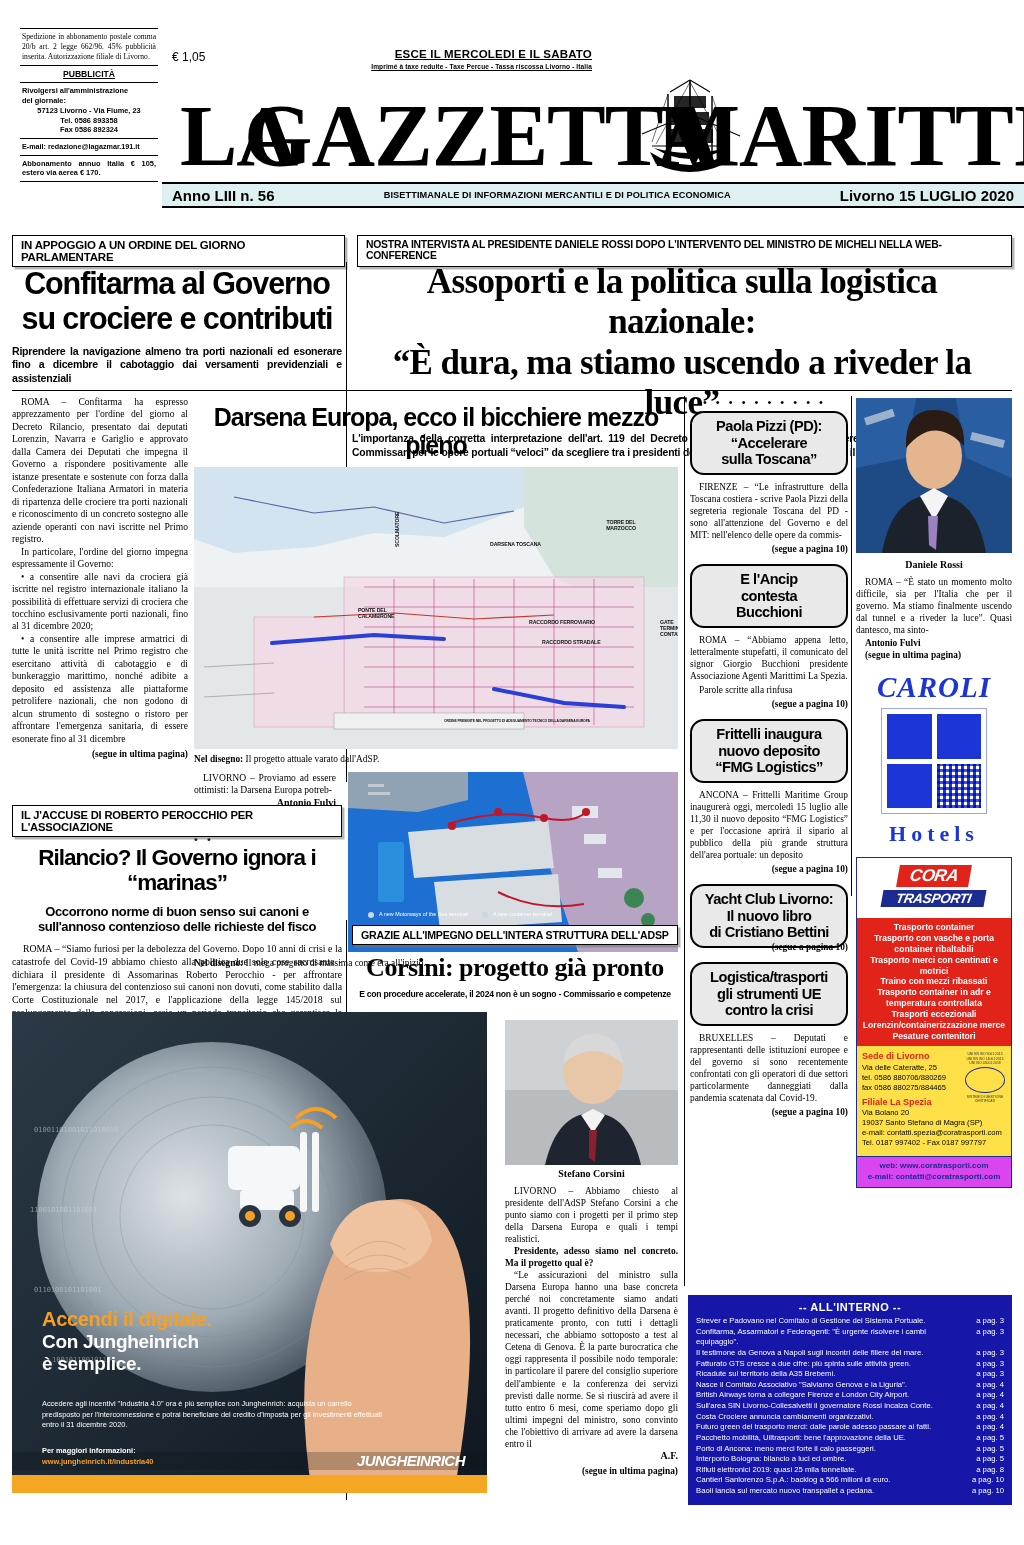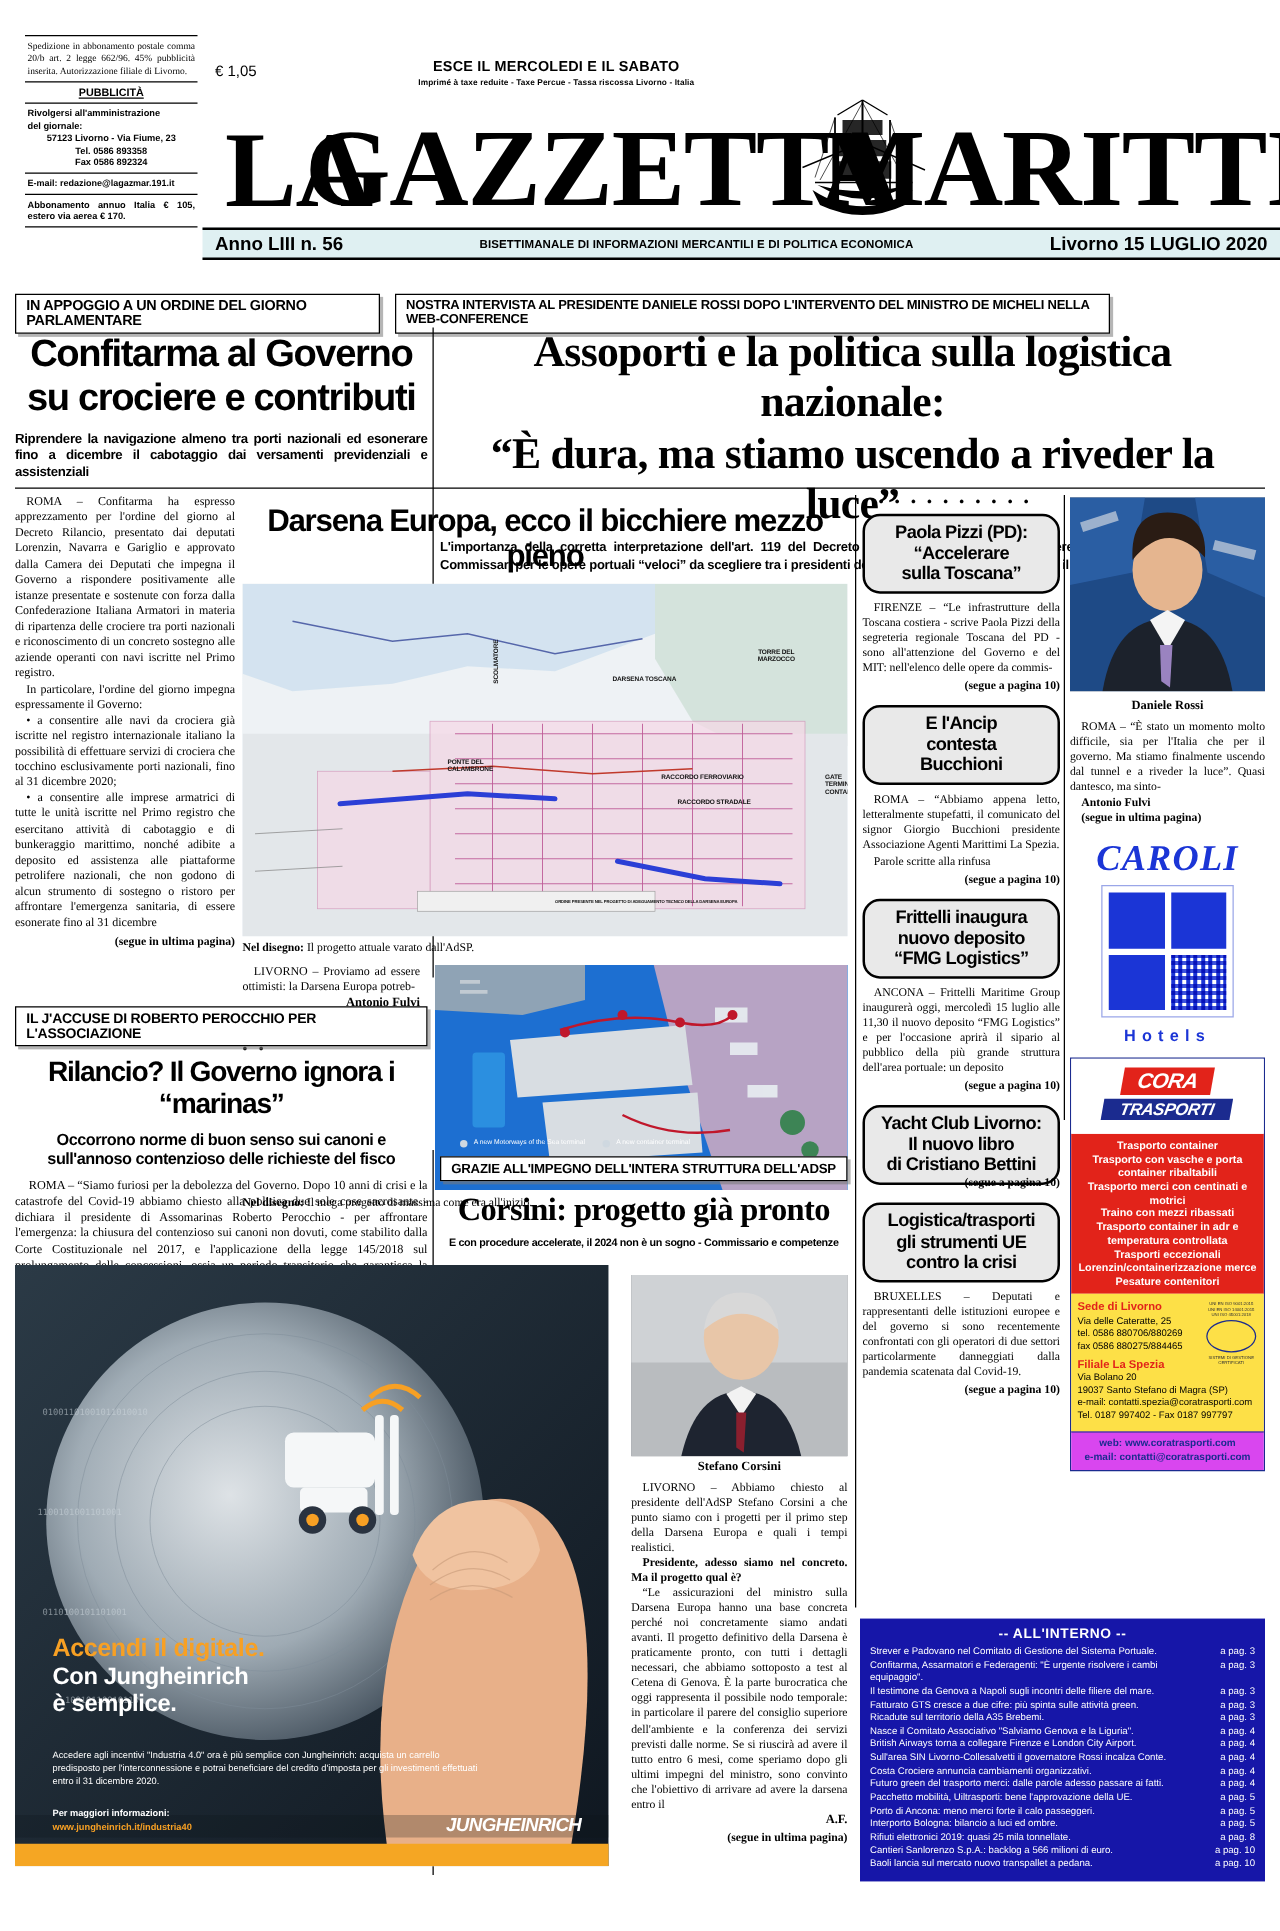--- a/index.html
+++ b/index.html
@@ -29,7 +29,7 @@
   .mast-left .sub { padding:3px 2px; font-weight:bold; font-size:7.4px; text-align:justify; }
 
   .price { position:absolute; left:160px; top:40px; font-size:12px; font-weight:normal; font-family:"Liberation Sans",sans-serif; }
-  .esce { position:absolute; left:268px; top:38px; width:330px; text-align:center; }
+  .esce { position:absolute; left:250px; top:38px; width:330px; text-align:right;text-decoration:underline; }
   .esce .l1 { font-size:11.5px; font-weight:bold; letter-spacing:.2px; }
   .esce .l2 { font-size:6.6px; font-weight:bold; margin-top:3px; letter-spacing:.1px; }
 

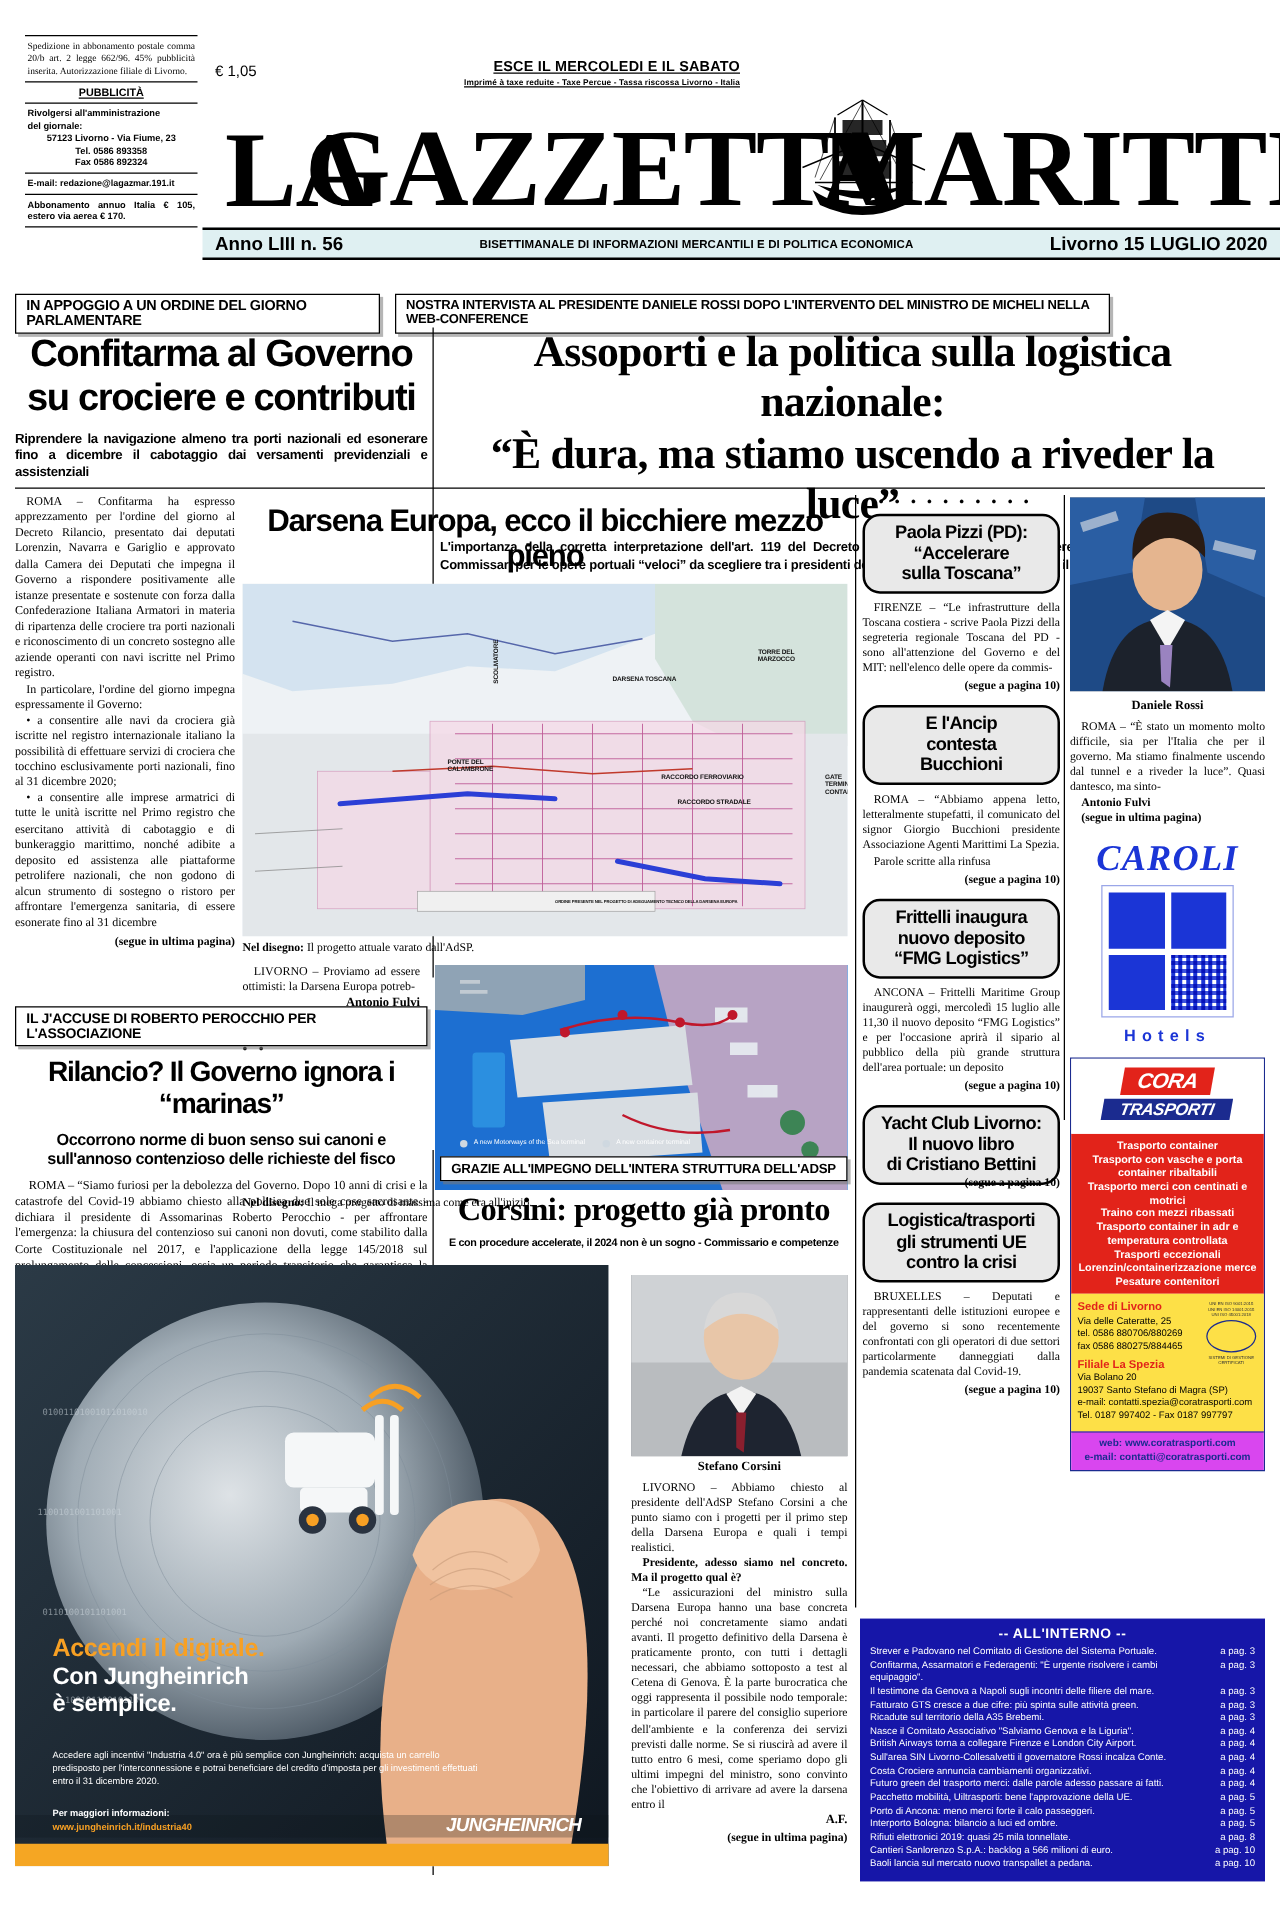--- a/index.html
+++ b/index.html
@@ -58,7 +58,7 @@
     box-shadow:2.5px 2.5px 0 rgba(120,120,120,.55);
     padding:3px 8px; font-weight:bold; letter-spacing:-.2px;
   }
-  .topkick-row { position:absolute; left:12px; top:235px; width:876px; display:flex; gap:12px; }
+  .topkick-row { position:absolute; left:12px; top:235px; width:1000px; display:flex; gap:12px; }
   .topkick-row .k1 { font-size:11.5px; }
   .topkick-row .k2 { font-size:10.4px; }
 

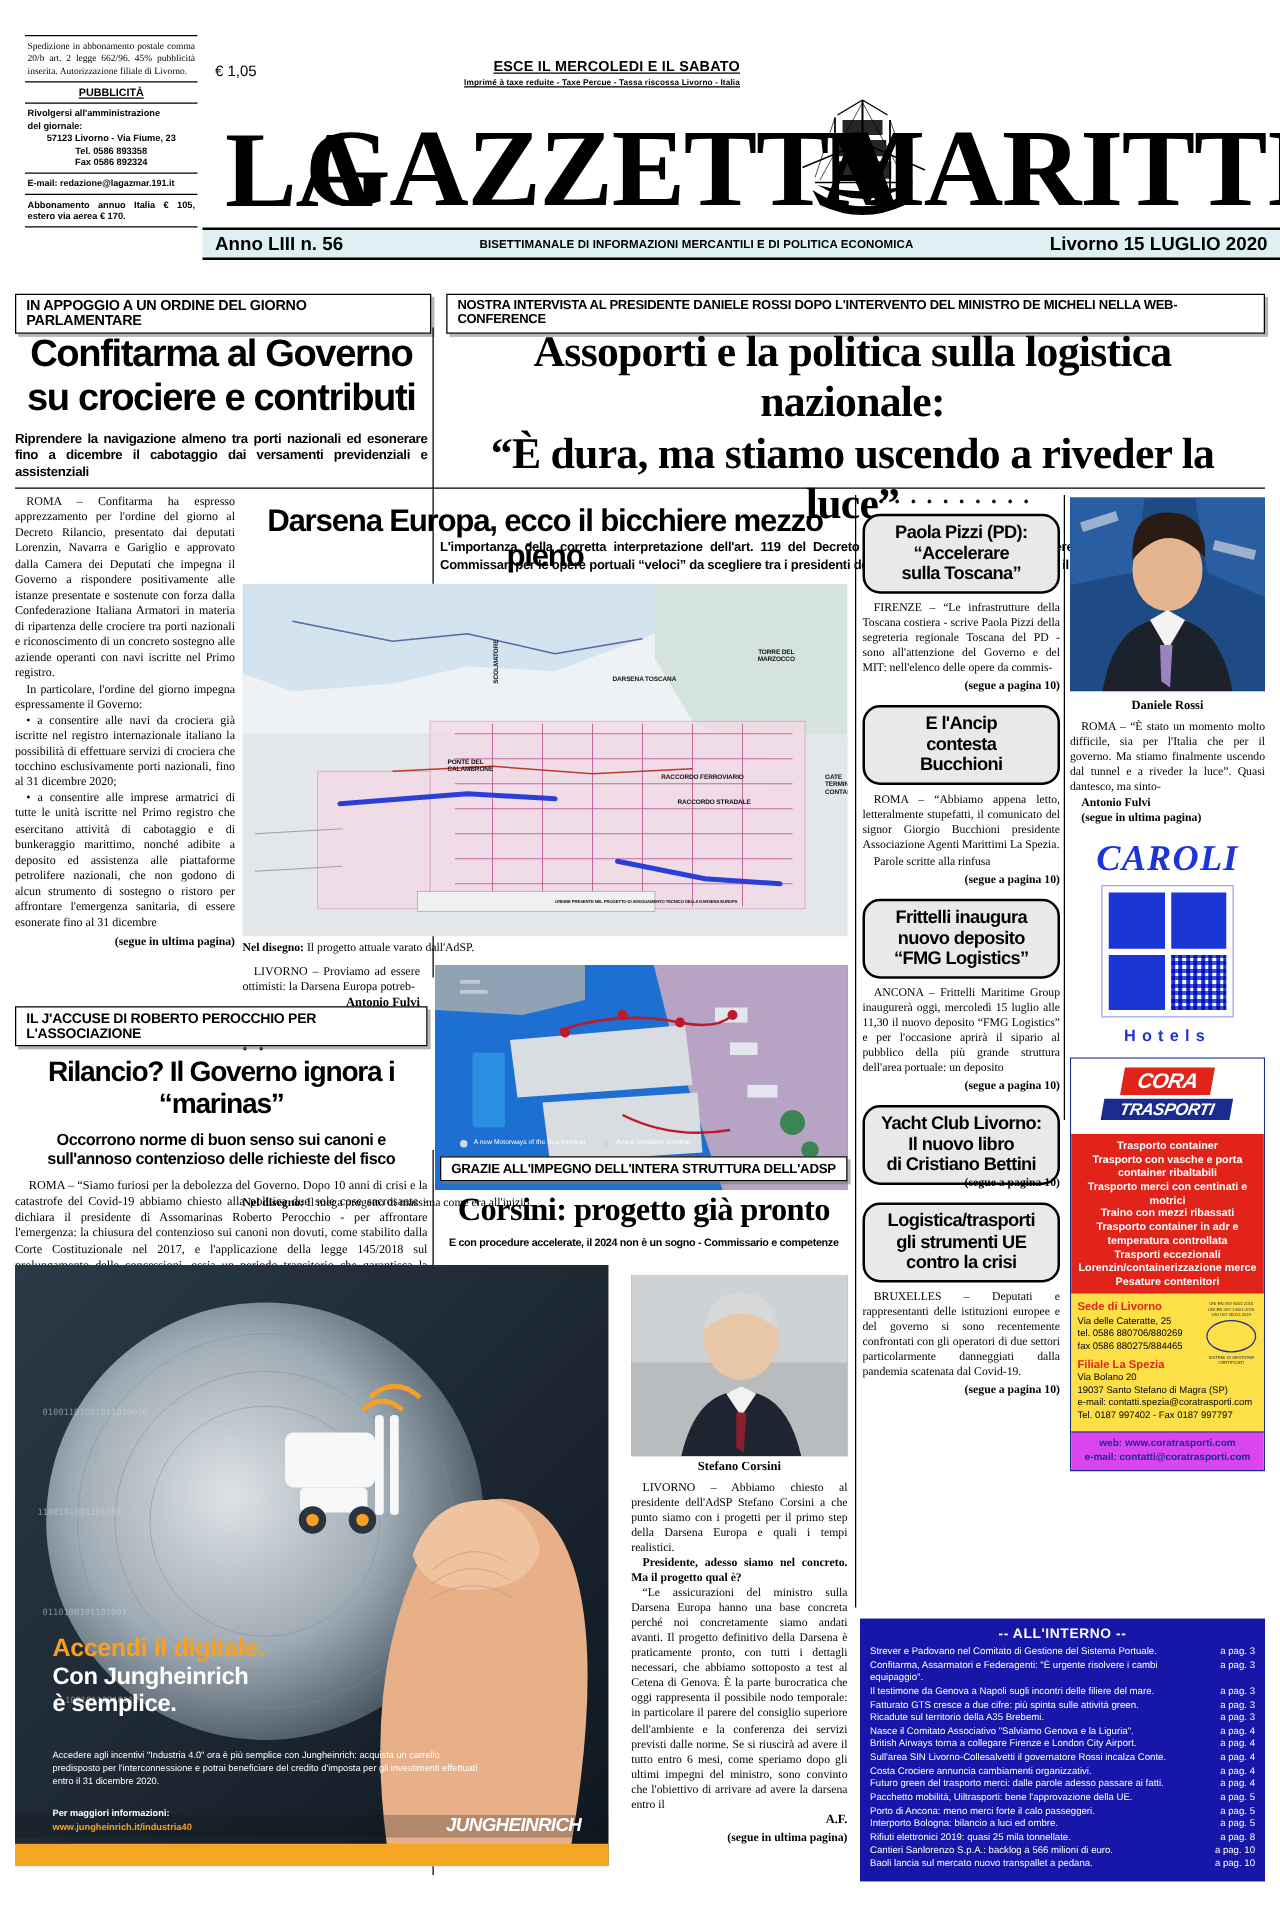--- a/index.html
+++ b/index.html
@@ -165,7 +165,7 @@
   .caroli .word { font-family:"Liberation Serif",serif; font-style:italic; font-weight:bold; font-size:29px; color:#1b35d6; letter-spacing:1px;}
   .caroli .grid { width:106px; height:106px; margin:4px auto 0; border:1px solid #9aa6e8; display:grid; grid-template-columns:1fr 1fr; grid-template-rows:1fr 1fr; gap:5px; padding:5px;}
   .caroli .sq { background:#1b35d6; }
-  .caroli .hot { font-family:Liberation Sans, sans-serif; font-weight:bold; font-size:13px; color:#1b35d6; letter-spacing:5px; margin-top:7px;text-align:center;}
+  .caroli .hot { font-family:Liberation Serif, serif; font-weight:bold; font-size:22px; color:#1b35d6; letter-spacing:5px; margin-top:7px;text-align:center;}
 
   .cora { margin-top:10px; border:1.8px solid #1b2b8f; width:156px; }
   .cora .logo { background:#fff; padding:7px 4px 6px; text-align:center; position:relative; height:60px;}

